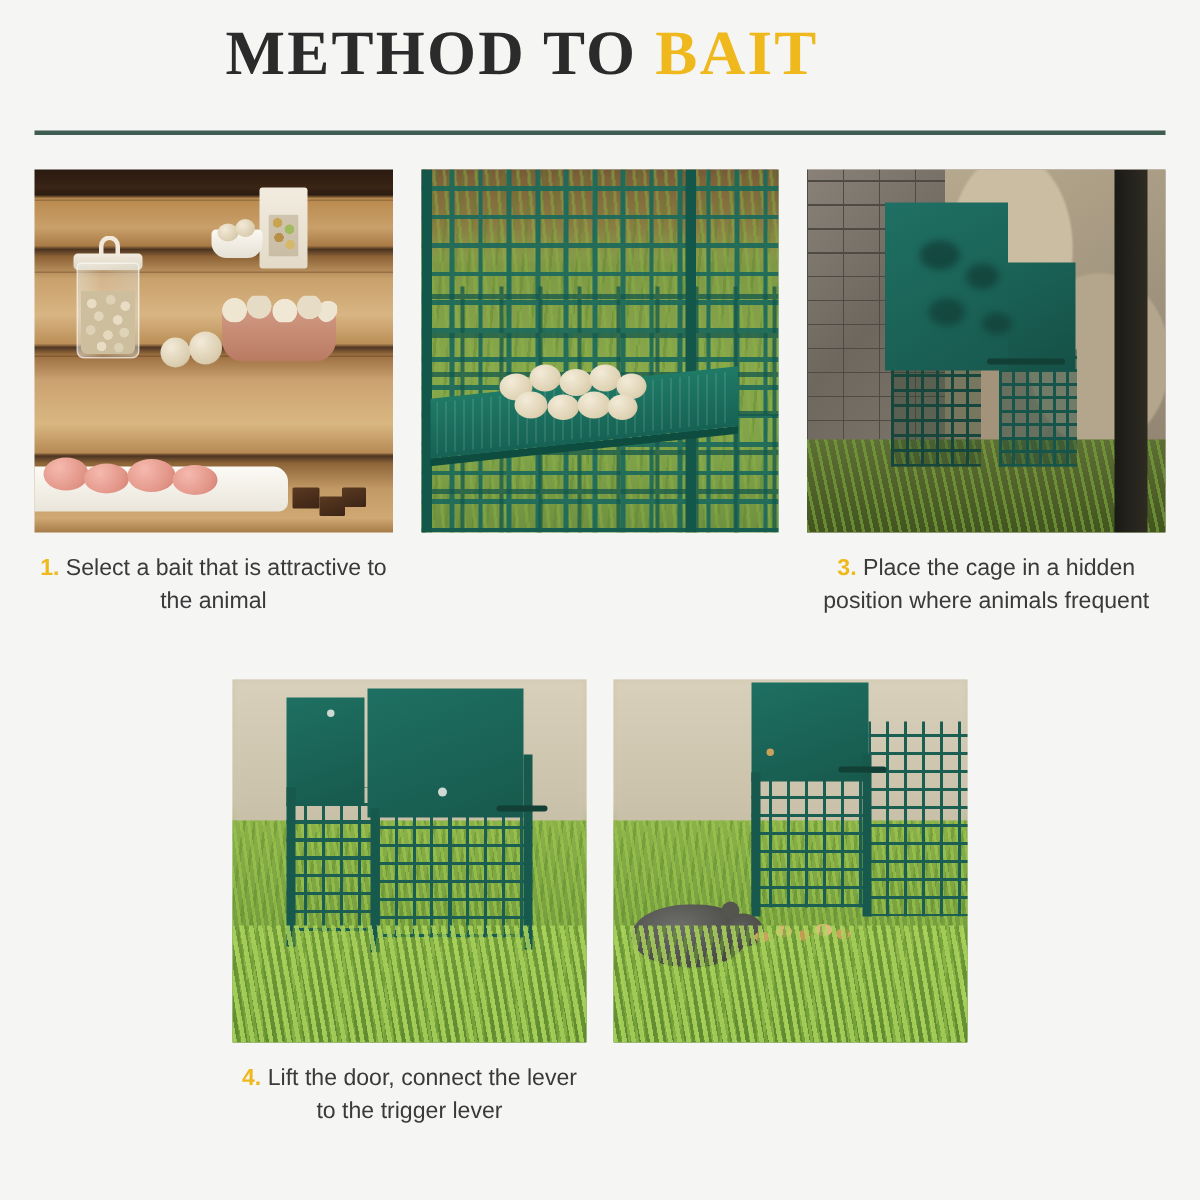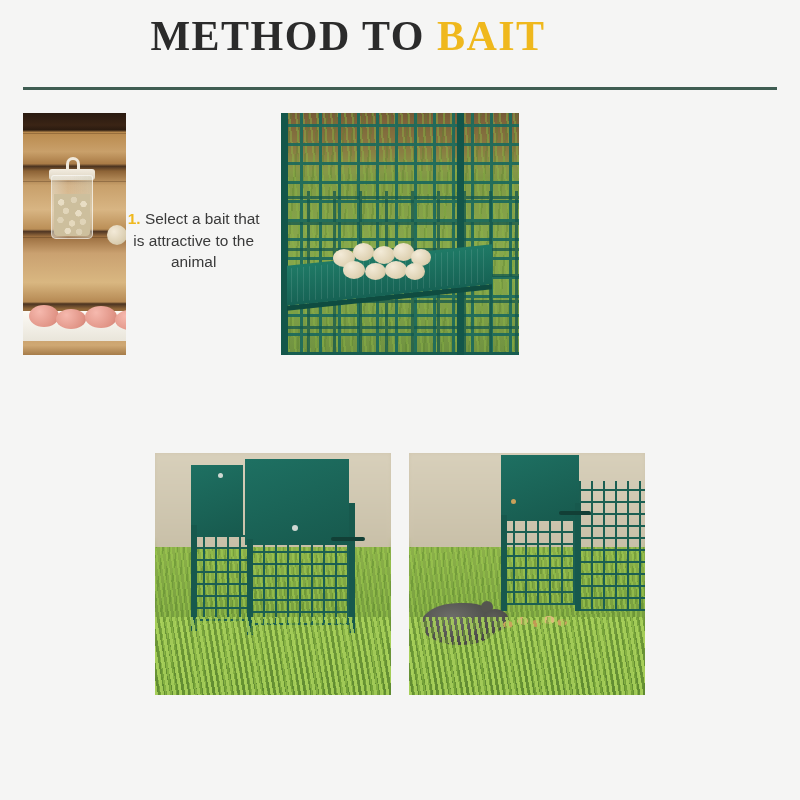--- a/index.html
+++ b/index.html
@@ -53,7 +53,7 @@
 
   .cell {
     display: flex;
-    flex-direction: row;
+    flex-direction: column;
     align-items: center;
   }
   .row-top .cell { width: 238.6px; }

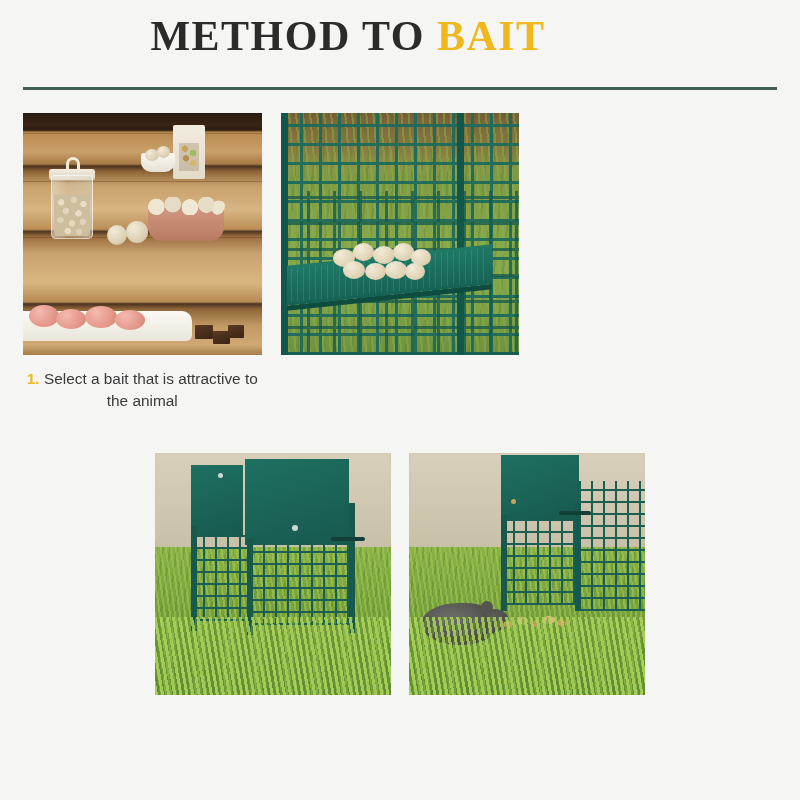--- a/index.html
+++ b/index.html
@@ -401,6 +401,21 @@
       </div>
     </div>
 
+    <div class="cell">
+      <div class="photo p3">
+        <div class="stoneL"></div>
+        <div class="stoneR"></div>
+        <div class="grass3"></div>
+        <div class="meshbox"></div>
+        <div class="meshbox2"></div>
+        <div class="smallpanel"></div>
+        <div class="bigpanel"></div>
+        <div class="leafshadow"></div>
+        <div class="leverbar" style="left:120px;top:126px;width:52px"></div>
+        <div class="darkpost"></div>
+      </div>
+      <div class="caption"><span class="num">3.</span><span> Place the cage in a hidden position where animals frequent</span></div>
+    </div>
   </div>
 
   <div class="row row-bot">

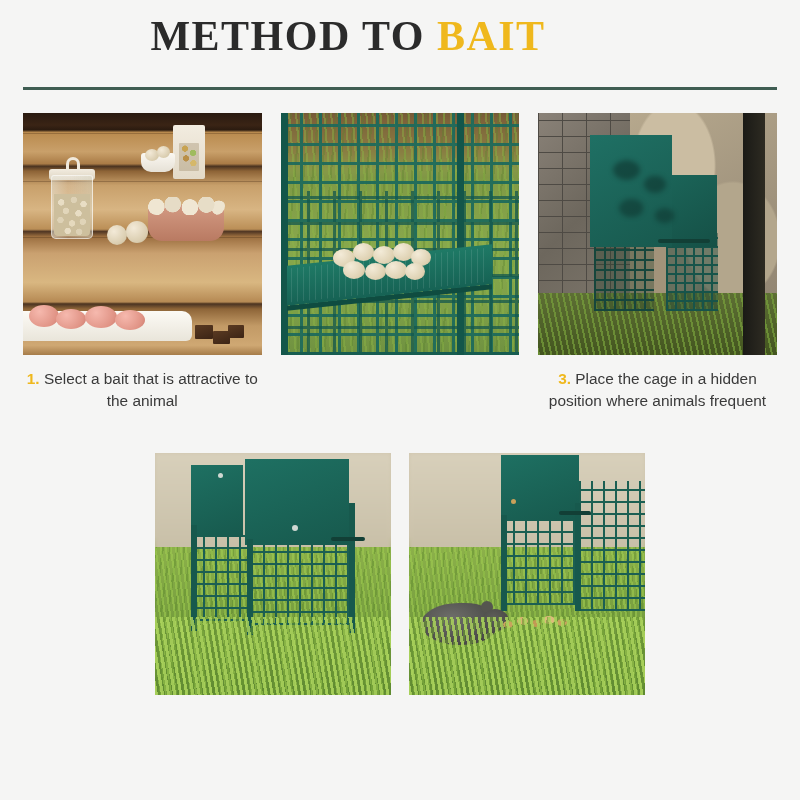--- a/index.html
+++ b/index.html
@@ -436,6 +436,7 @@
         <div class="mini" style="left:137px;top:72px;width:6px;height:6px;background:#cfd8d2"></div>
         <div class="grass-fg"></div>
       </div>
+      <div class="caption"><span class="num">4.</span><span> Lift the door, connect the lever to the trigger lever</span></div>
     </div>
 
     <div class="cell">

